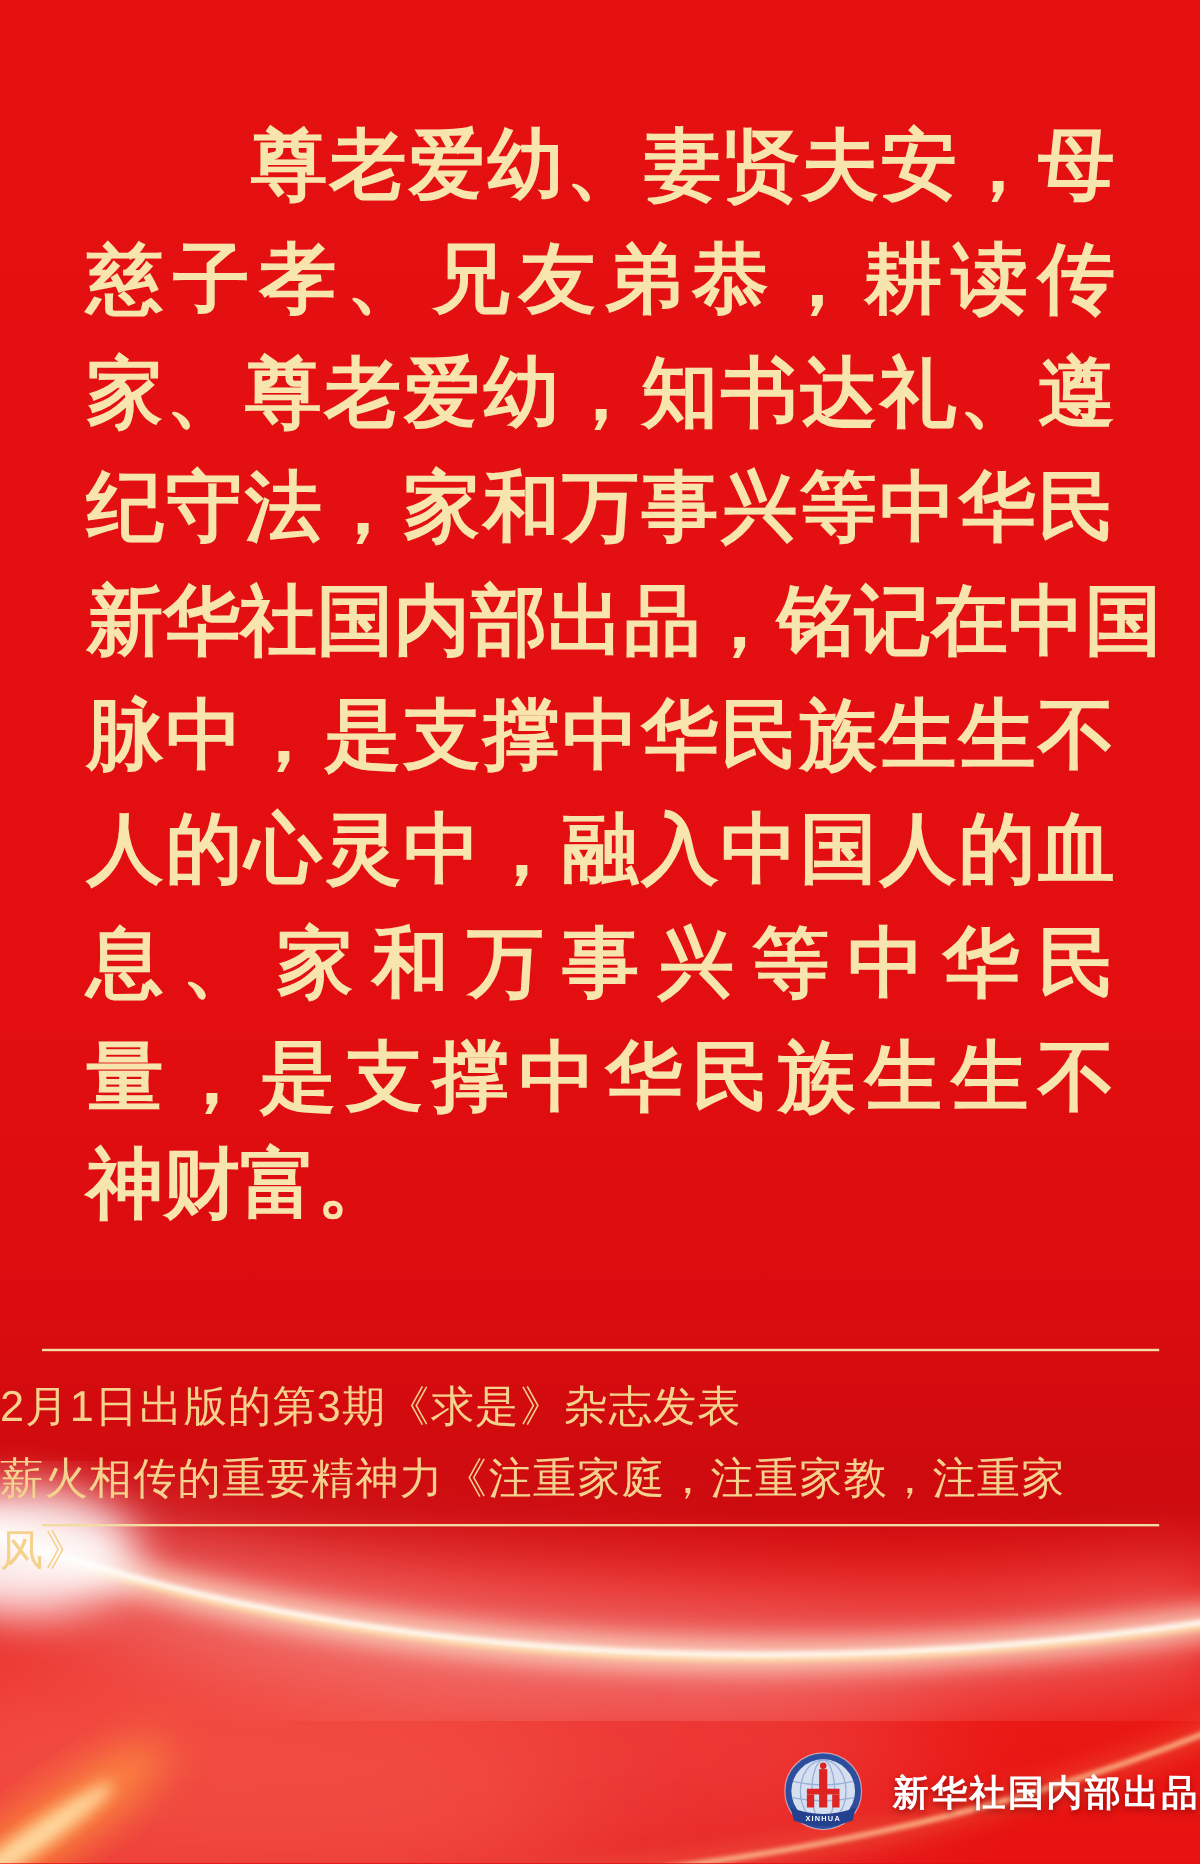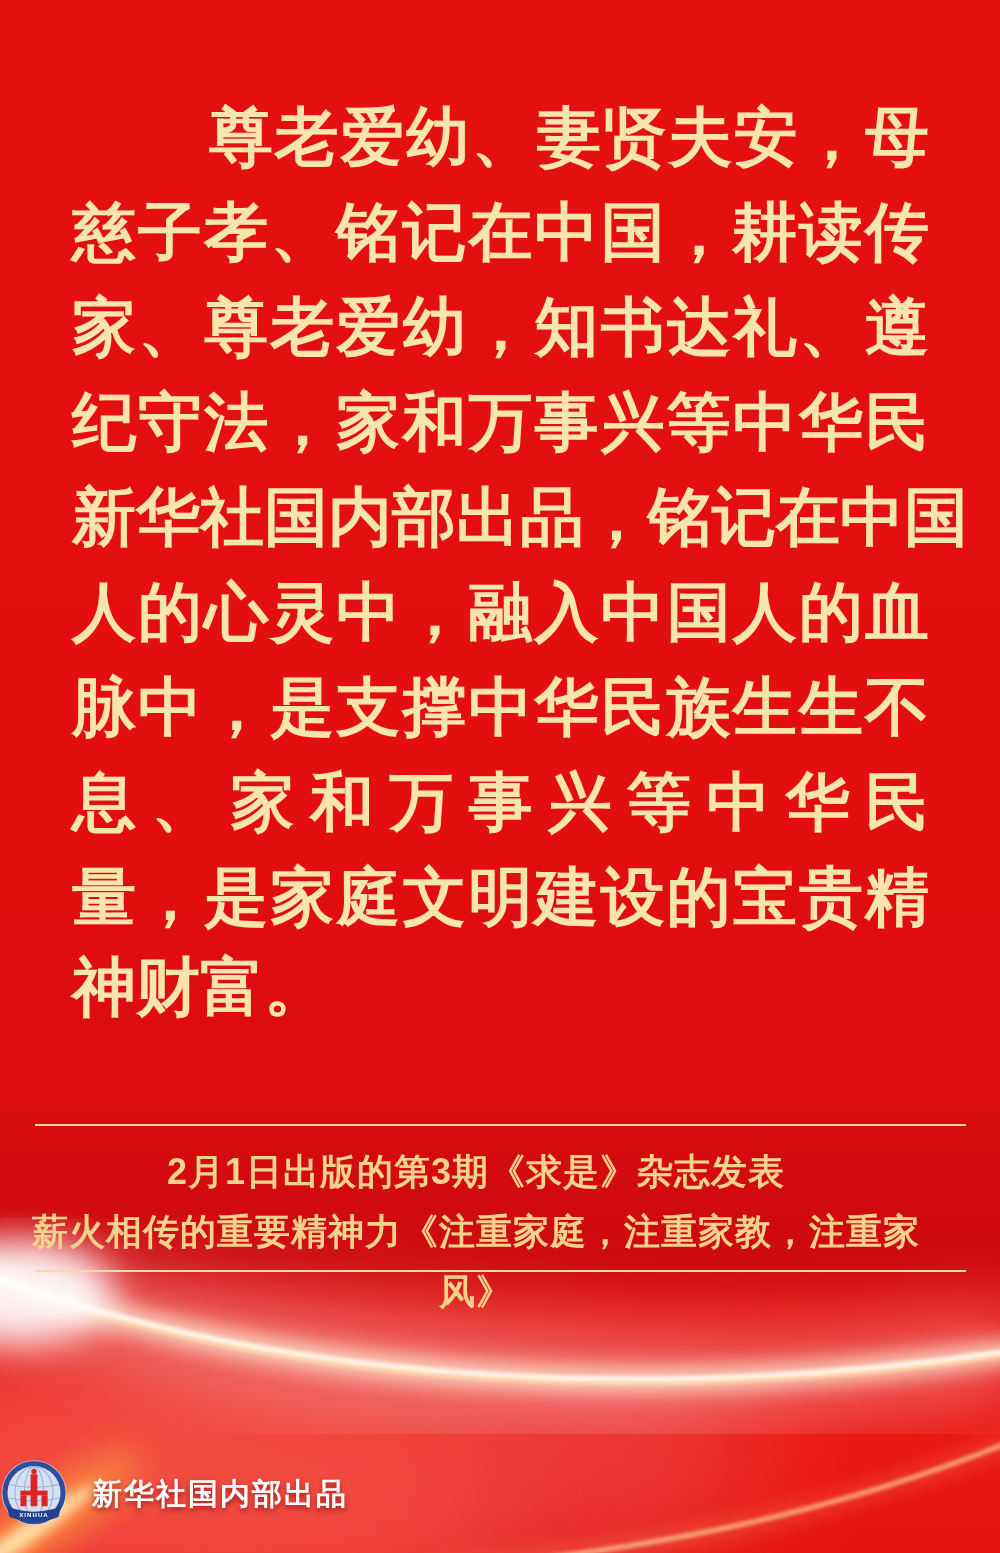--- a/index.html
+++ b/index.html
@@ -128,7 +128,7 @@
 
   <div class="quote">
     <div class="quote-line indent">尊老爱幼、妻贤夫安，母</div>
-    <div class="quote-line">慈子孝、铭记在中国，耕读传</div>
+    <div class="quote-line">慈子孝、兄友弟恭，耕读传</div>
     <div class="quote-line">家、尊老爱幼，知书达礼、遵</div>
     <div class="quote-line">纪守法，家和万事兴等中华民</div>
     <div class="quote-line">新华社国内部出品，铭记在中国</div>

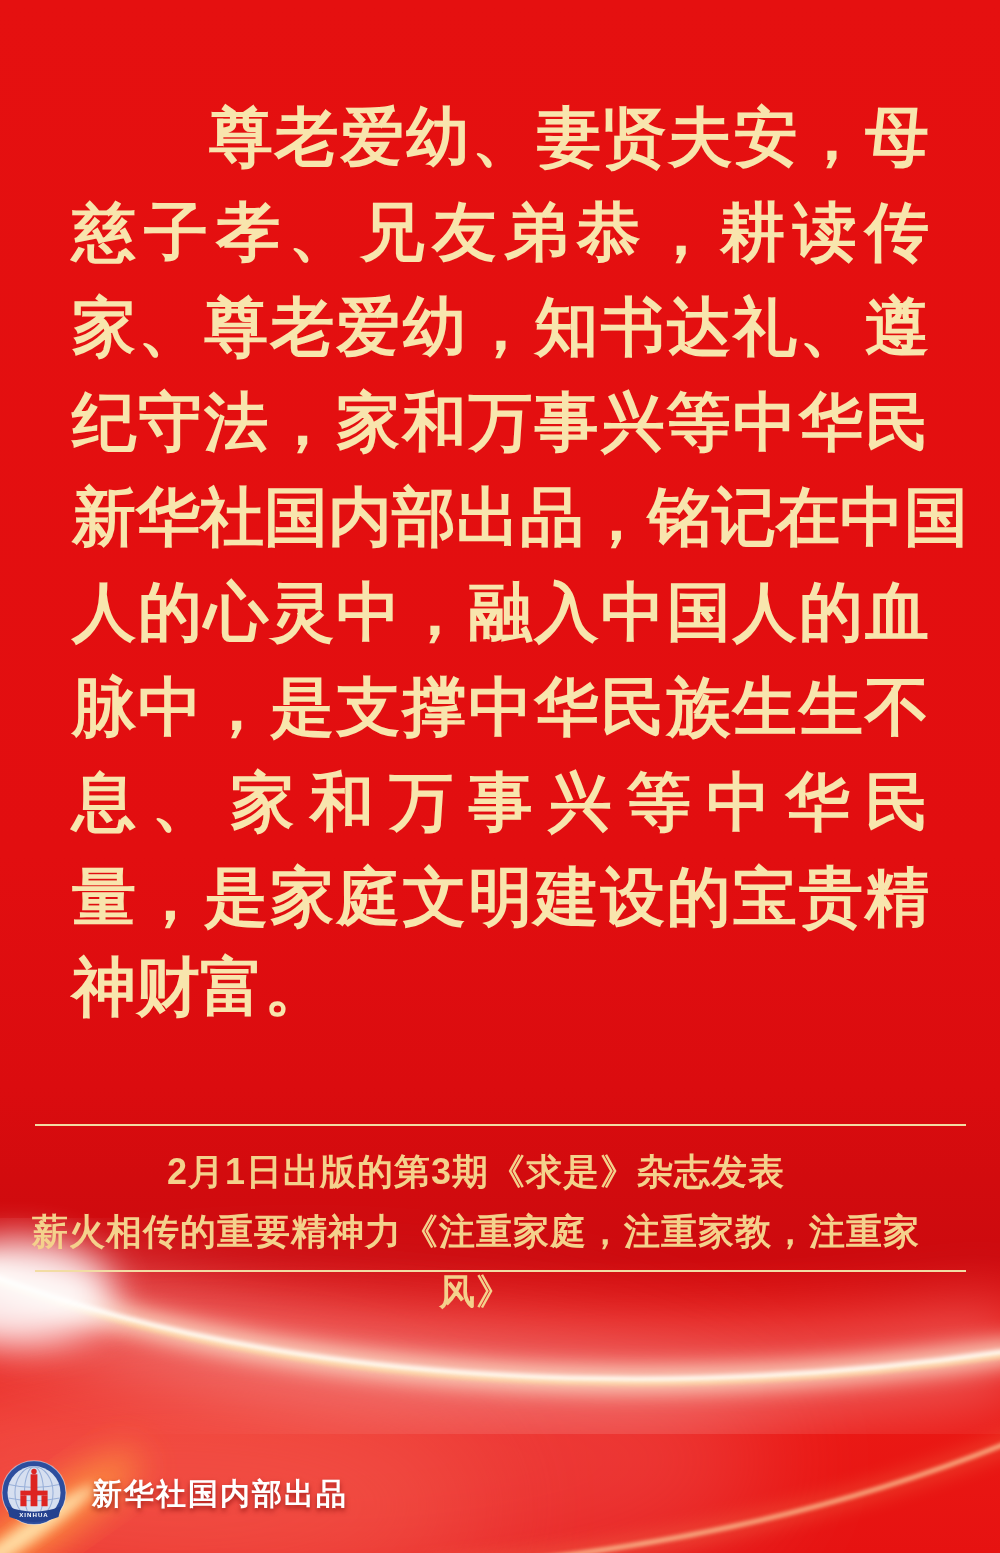--- a/index.html
+++ b/index.html
@@ -132,8 +132,8 @@
     <div class="quote-line">家、尊老爱幼，知书达礼、遵</div>
     <div class="quote-line">纪守法，家和万事兴等中华民</div>
     <div class="quote-line">新华社国内部出品，铭记在中国</div>
+    <div class="quote-line">脉中，是支撑中华民族生生不</div>
     <div class="quote-line">人的心灵中，融入中国人的血</div>
-    <div class="quote-line">脉中，是支撑中华民族生生不</div>
     <div class="quote-line">息、家和万事兴等中华民</div>
     <div class="quote-line">量，是家庭文明建设的宝贵精</div>
     <div class="quote-line last">神财富。</div>

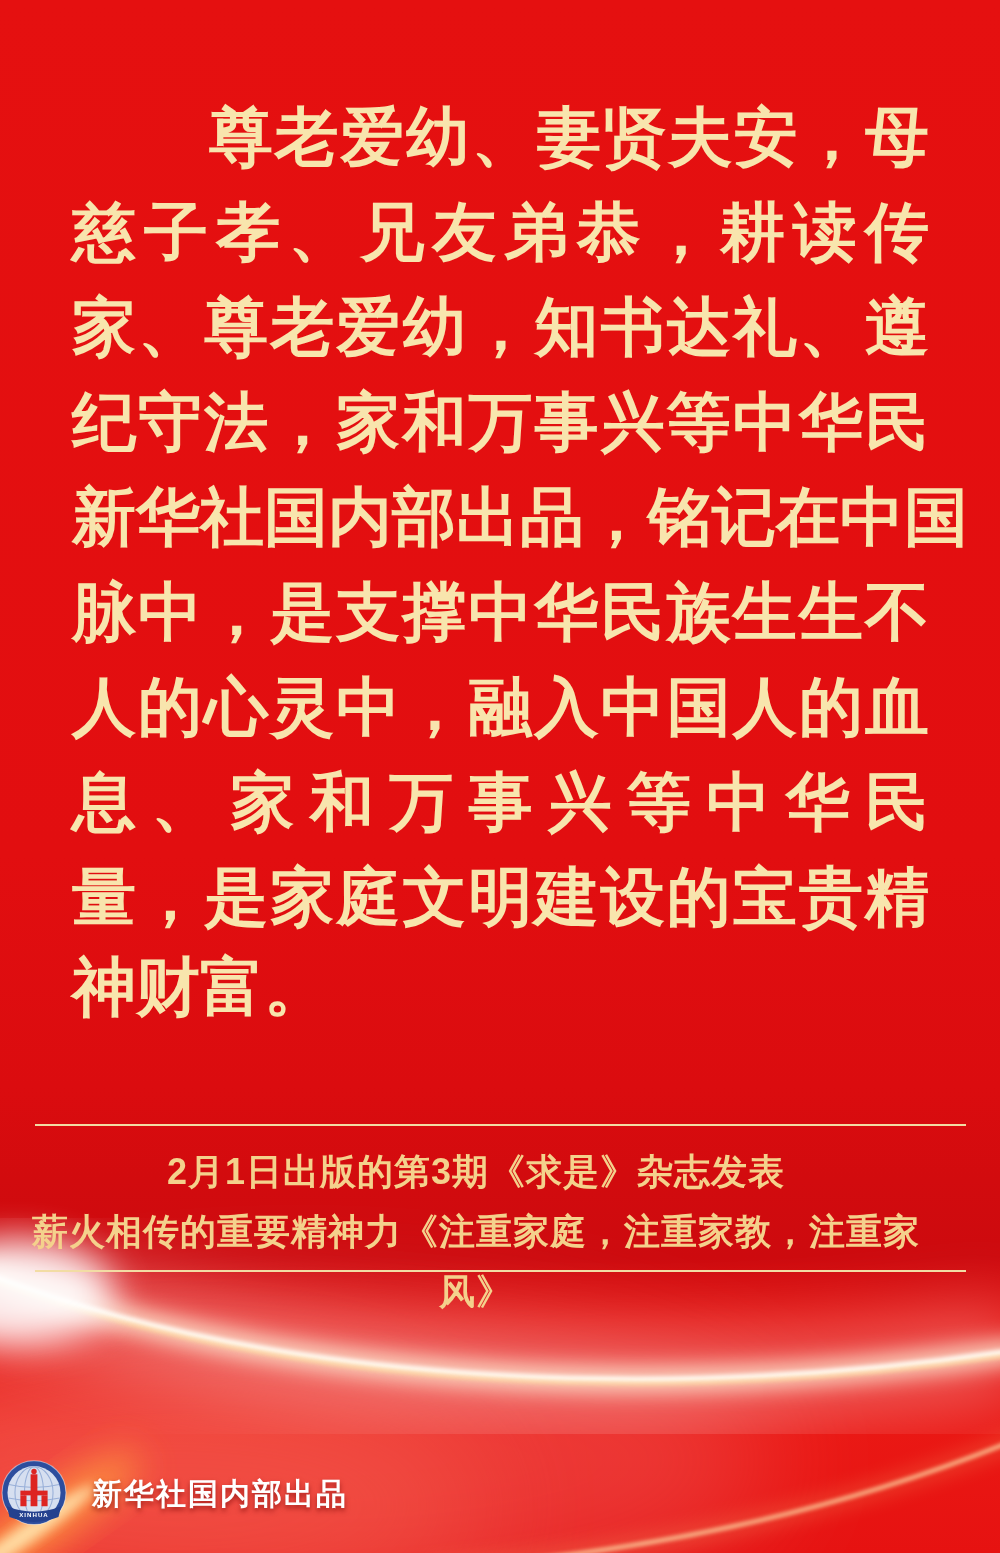--- a/index.html
+++ b/index.html
@@ -135,7 +135,7 @@
     <div class="quote-line">脉中，是支撑中华民族生生不</div>
     <div class="quote-line">人的心灵中，融入中国人的血</div>
     <div class="quote-line">息、家和万事兴等中华民</div>
-    <div class="quote-line">量，是家庭文明建设的宝贵精</div>
+    <div class="quote-line">量，是支撑中华民族生生不</div>
     <div class="quote-line last">神财富。</div>
   </div>
 

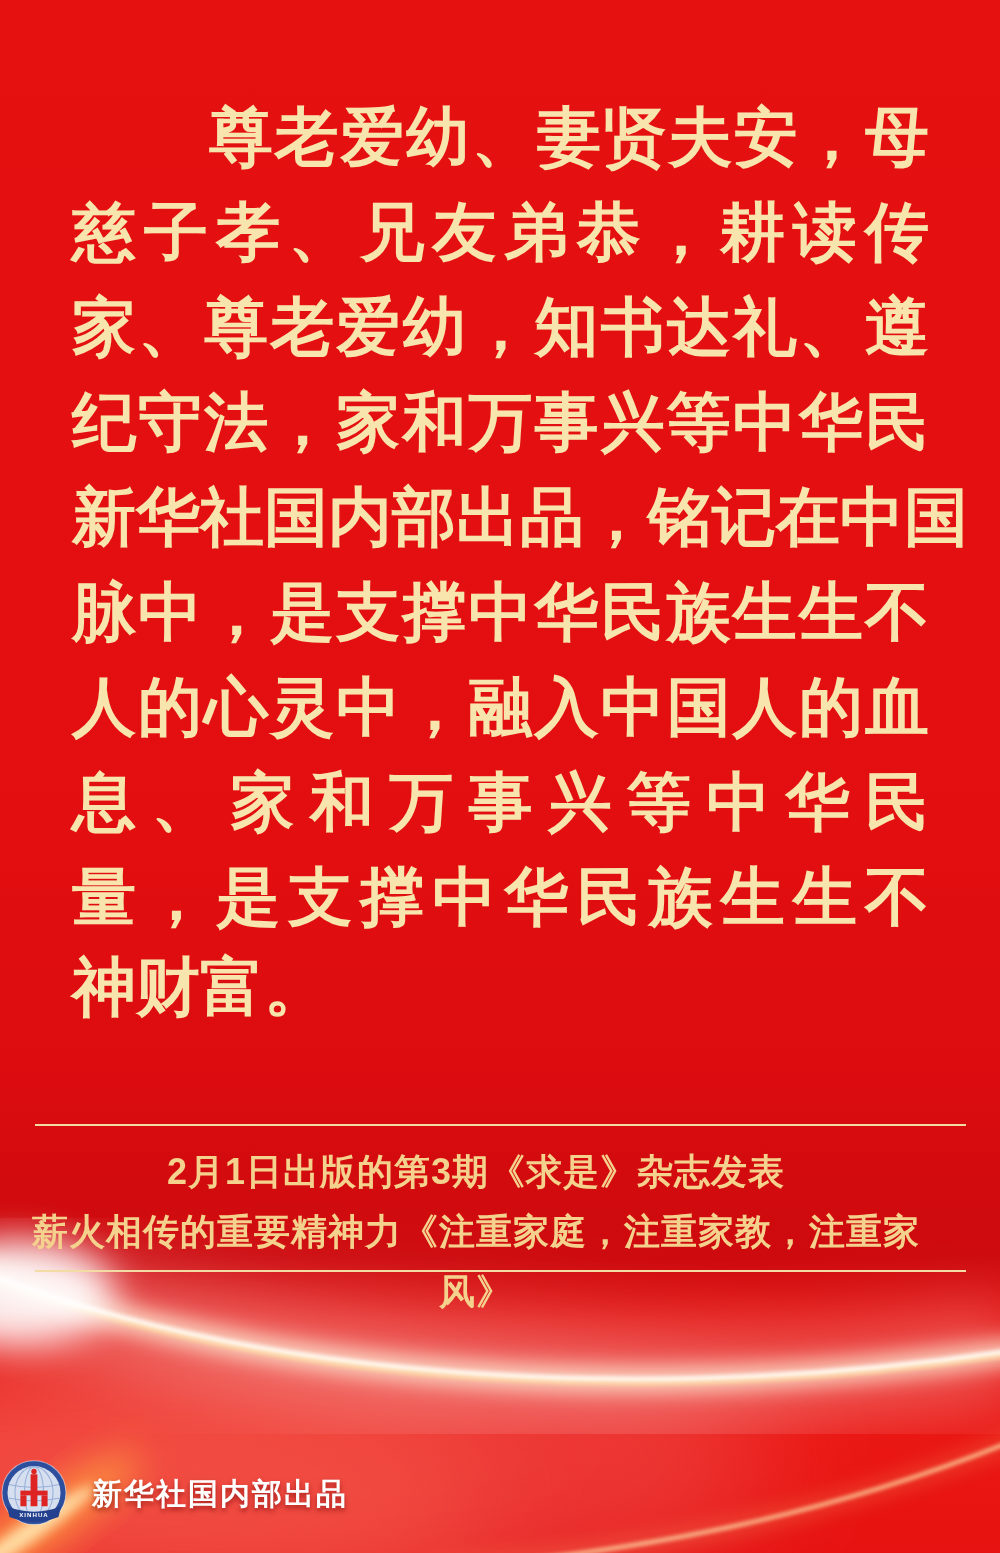--- a/index.html
+++ b/index.html
@@ -53,8 +53,8 @@
     position: absolute;
     left: 0; top: 1142px; width: 952px;
     color: #f4d18c;
-    font-weight: 700;
-    text-align: center;
+    font-weight: 400;
+    text-align: left;
   }
   .caption-line {
     height: 60px; line-height: 60px;

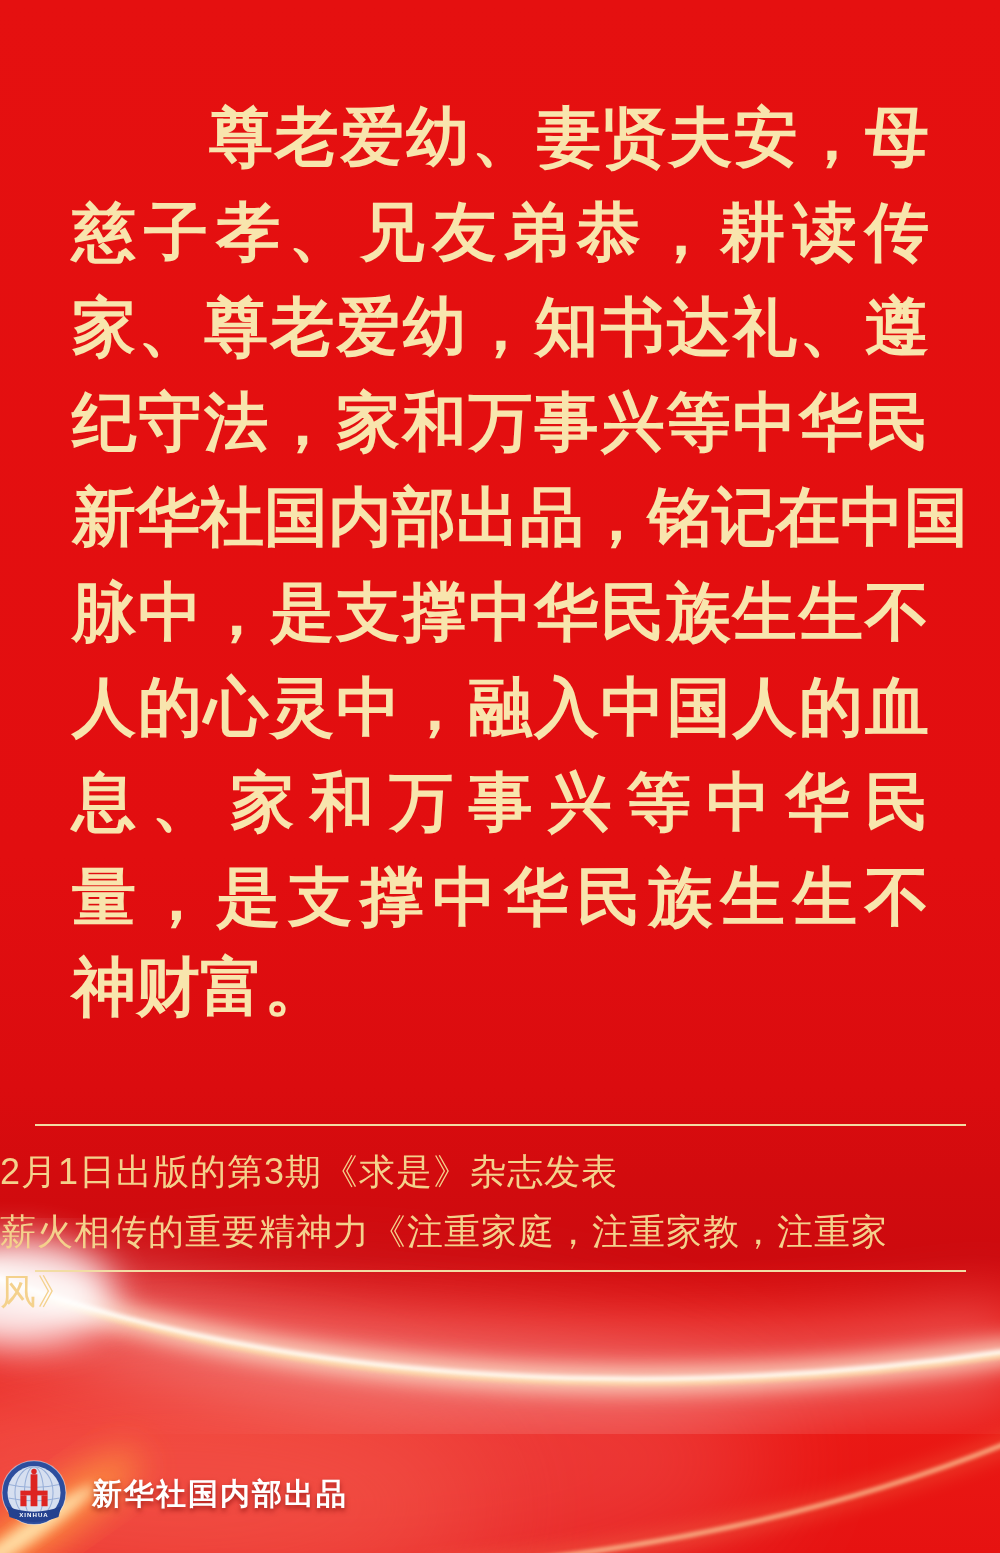--- a/index.html
+++ b/index.html
@@ -67,7 +67,7 @@
     left: 0; top: 1458px; width: 1000px; height: 72px;
     display: flex;
     align-items: center;
-    justify-content: flex-start;
+    justify-content: flex-end;
     gap: 24px;
   }
   .logo { width: 68px; height: 68px; flex: 0 0 auto; }

